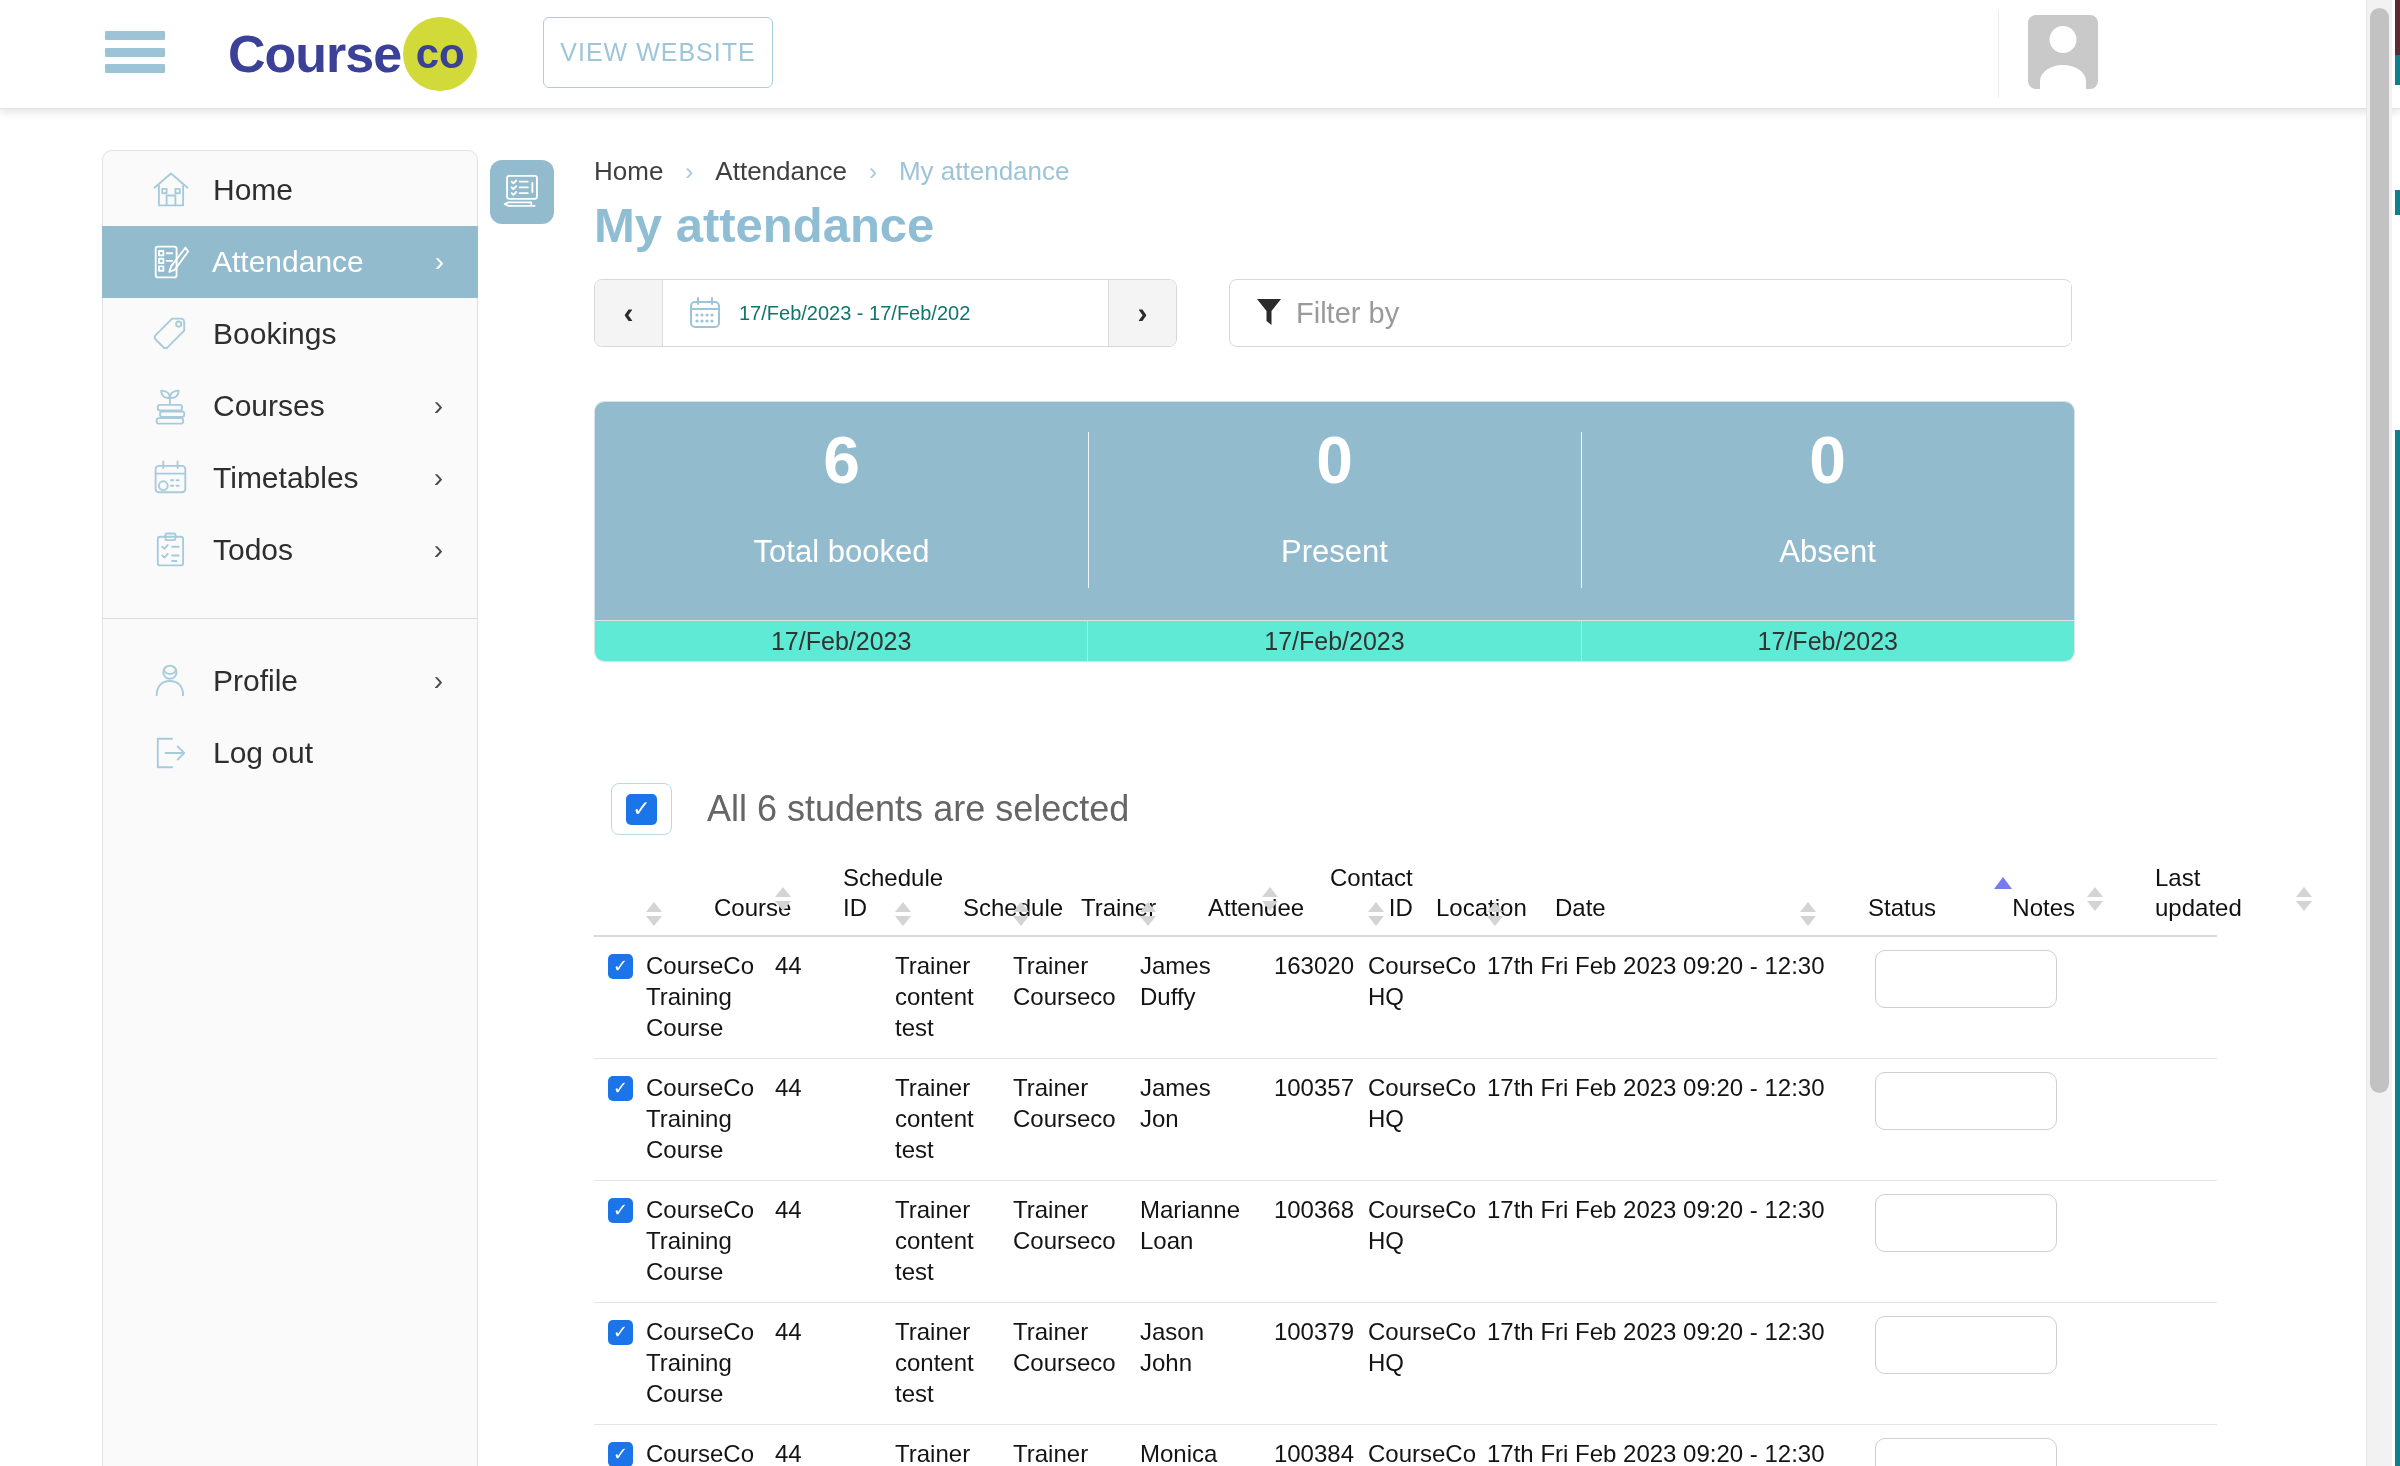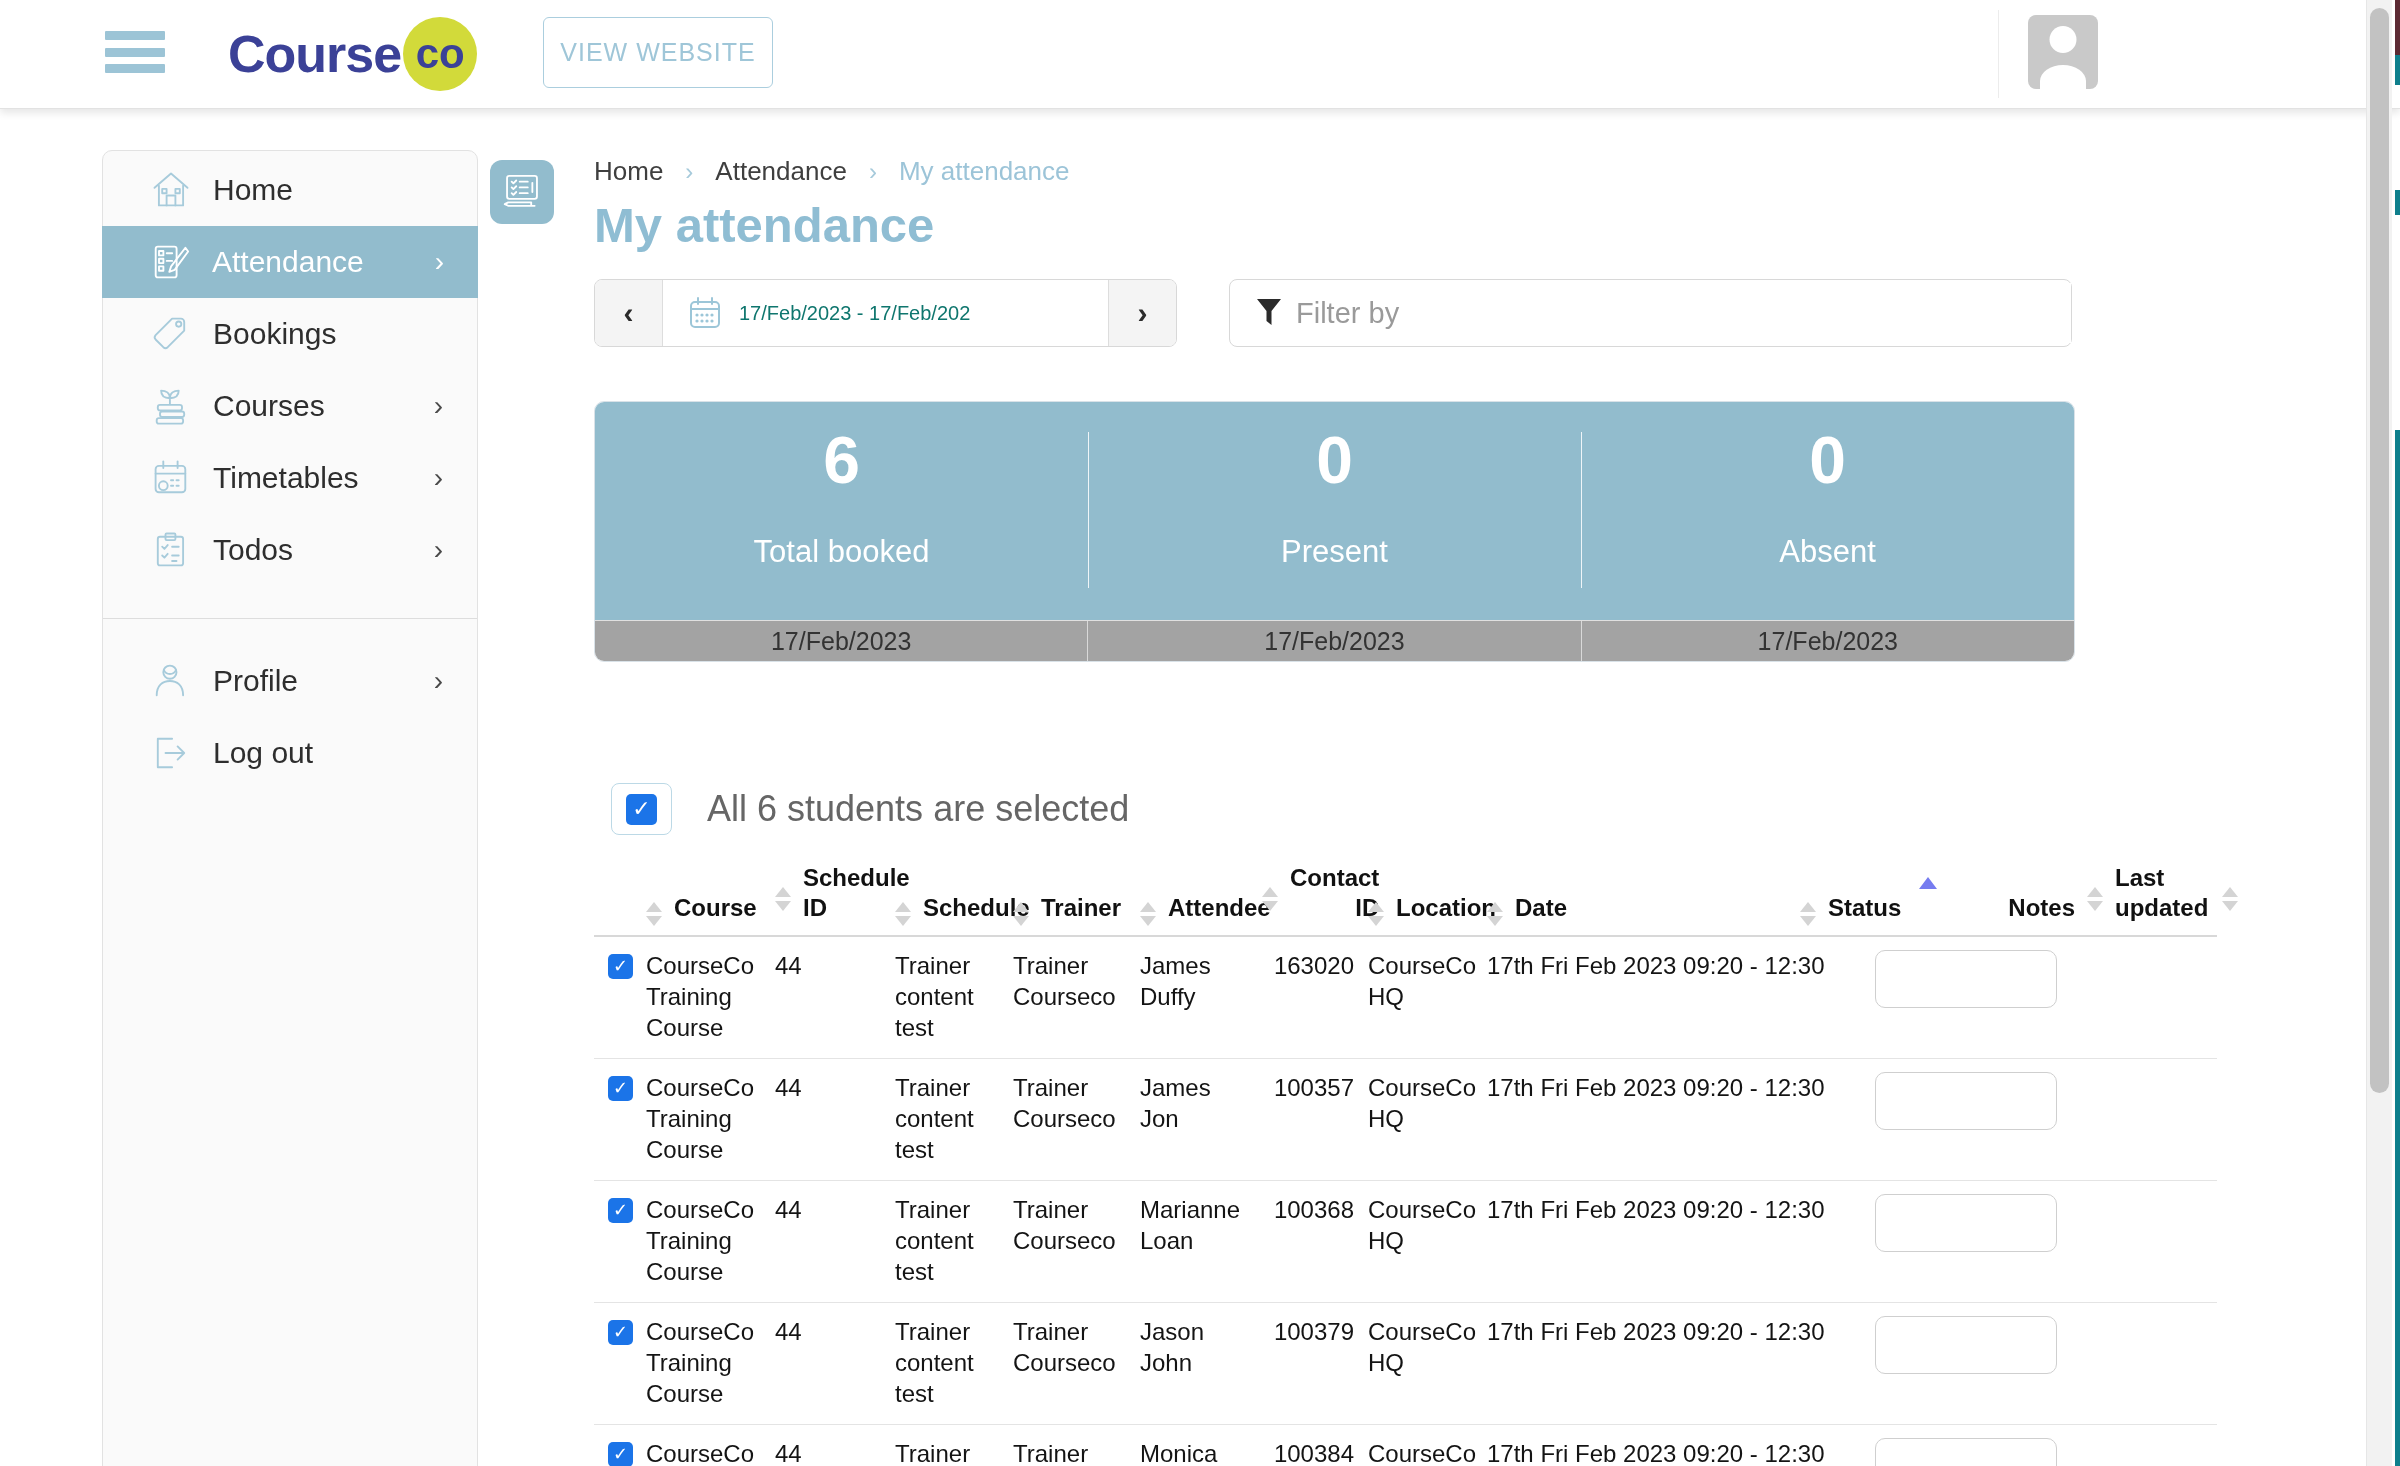--- a/index.html
+++ b/index.html
@@ -84,7 +84,7 @@
                                 width:1px; background:rgba(255,255,255,.85); }
   .sum-value { margin-top:22px; font-size:66px; font-weight:bold; color:#fff; line-height:72px; }
   .sum-label { margin-top:38px; font-size:31px; color:#fff; }
-  .summary-bottom { display:flex; background:#a3a3a3; border-top:1px solid #e0e0e0; height:41px; }
+  .summary-bottom { display:flex; background:#5eead4; border-top:1px solid #e0e0e0; height:41px; }
   .sum-date { flex:1; display:flex; align-items:center; justify-content:center; font-size:25px; color:#333; }
   .sum-date + .sum-date { border-left:1px solid #d9d9d9; }
 

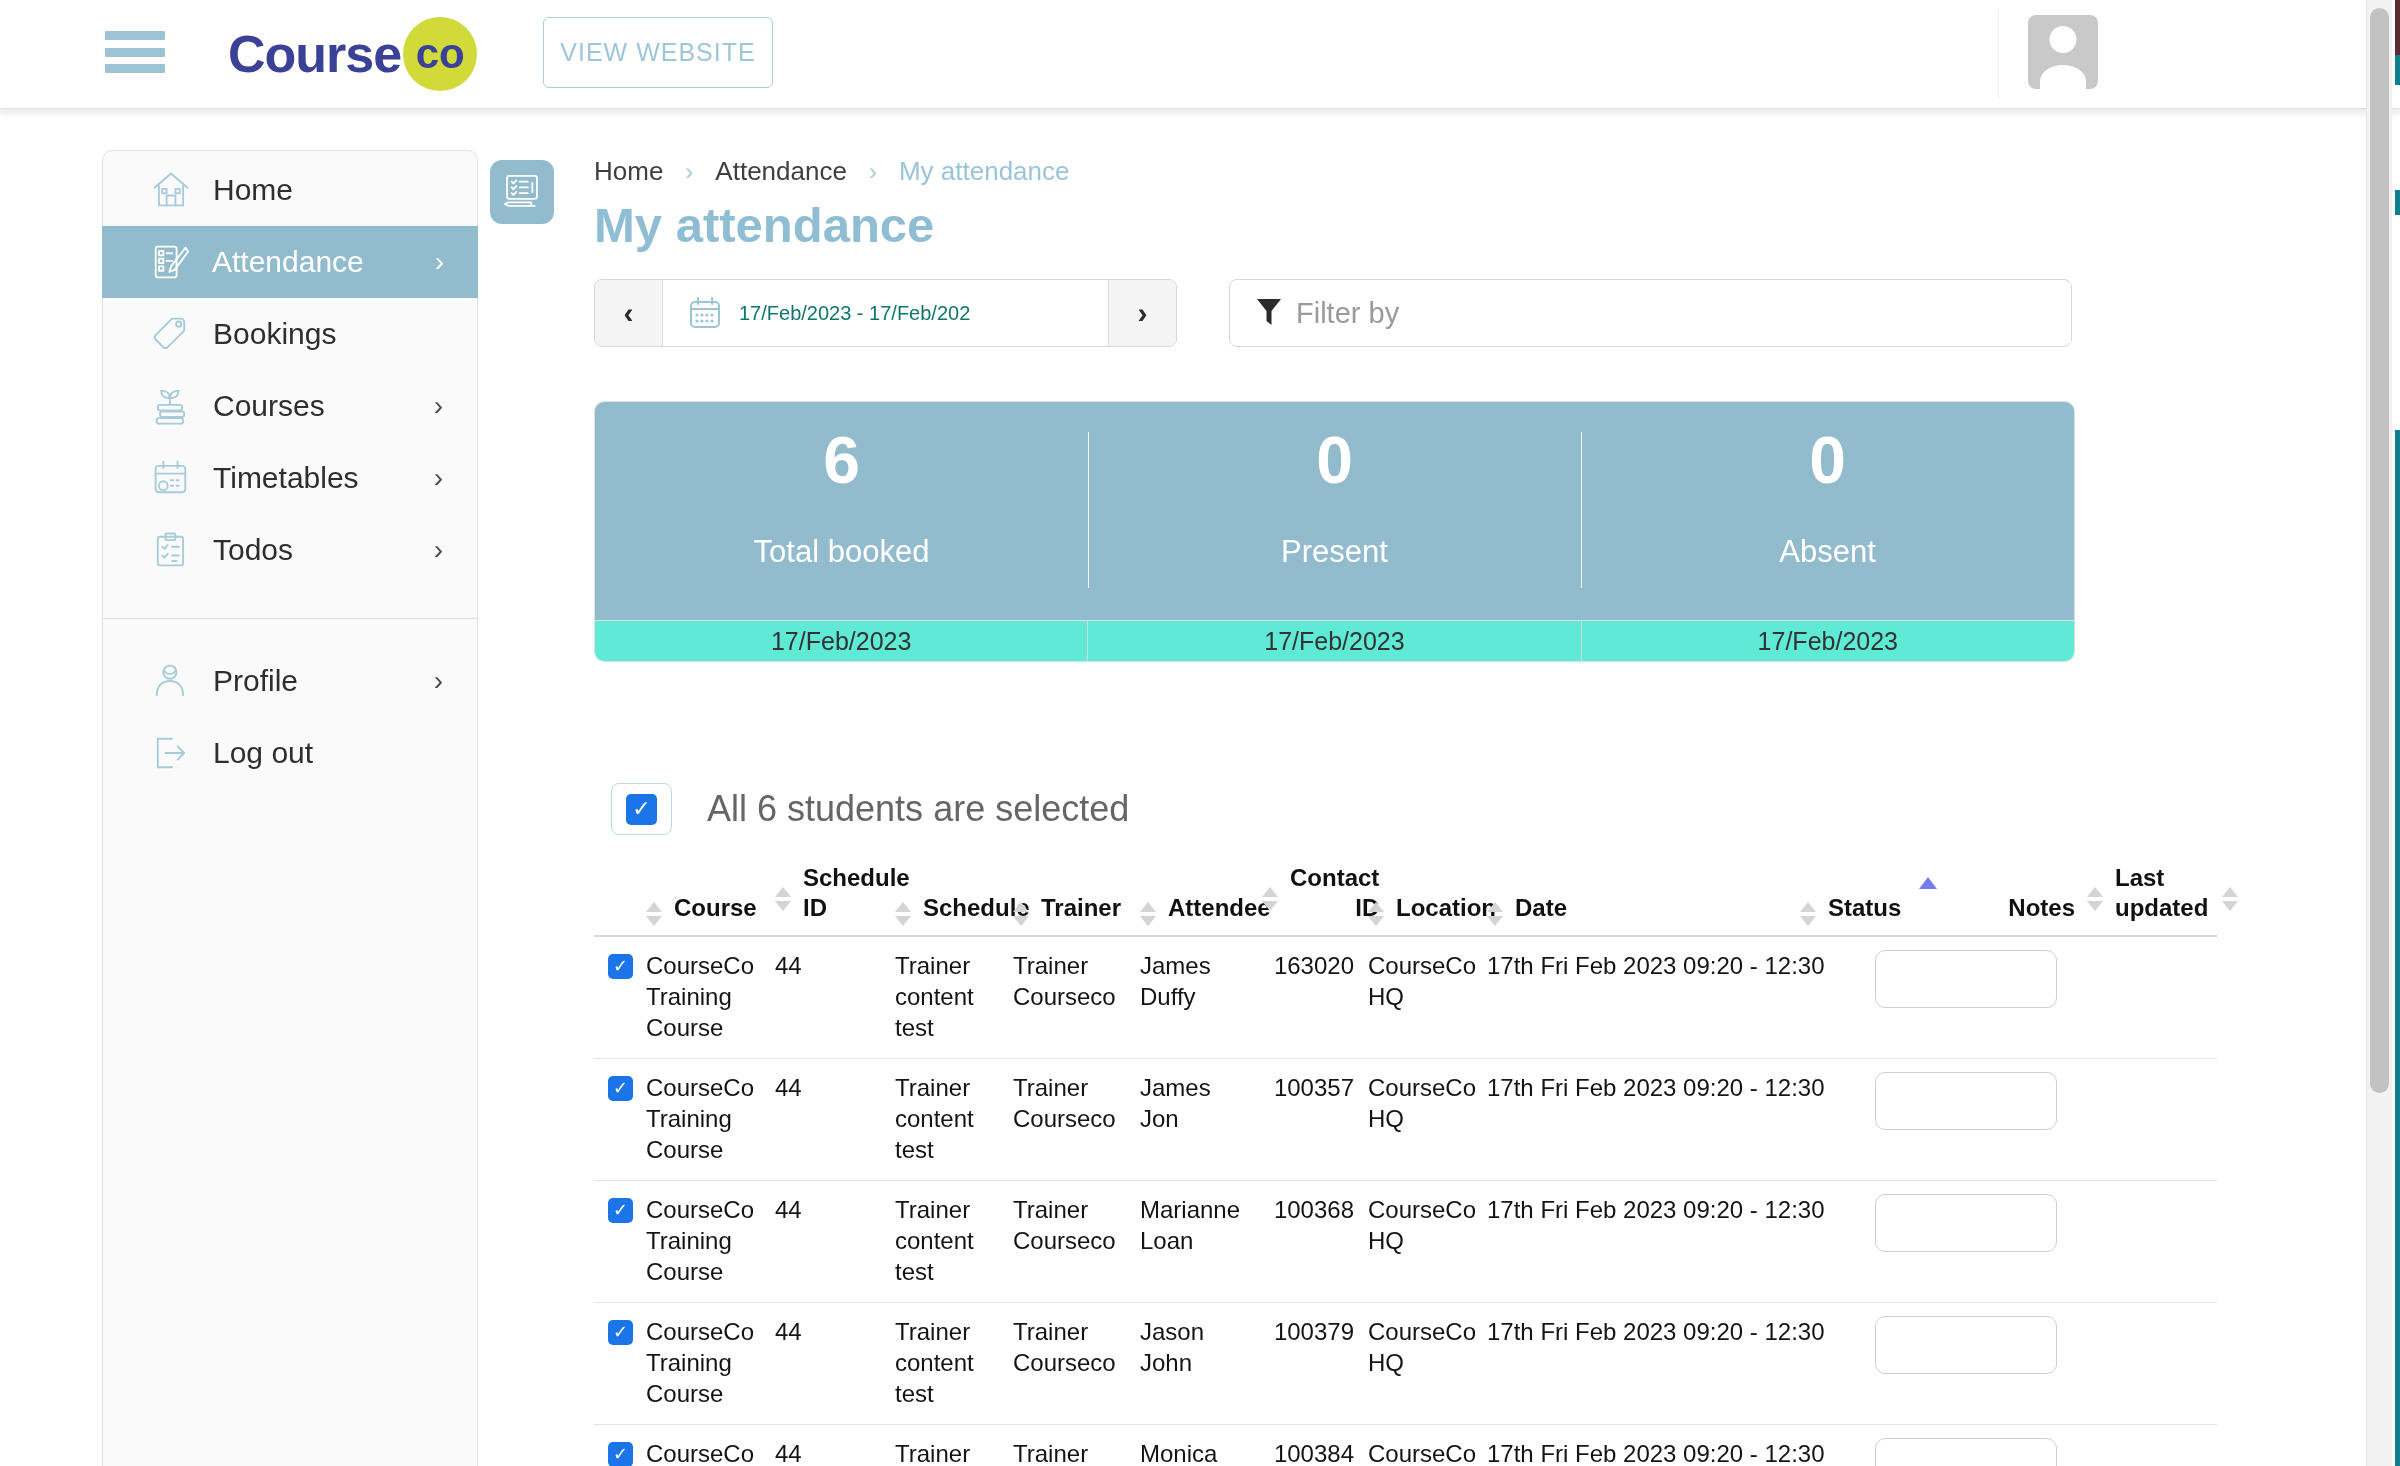--- a/index.html
+++ b/index.html
@@ -104,8 +104,8 @@
   .att-table { margin-top:20px; width:1623px; }
   .thead { display:flex; align-items:flex-end; min-height:77px; padding-bottom:12px;
            border-bottom:2px solid #d8d8d8; }
-  .th { font-size:24px; font-weight:bold; color:#111; display:flex; align-items:flex-end;
-        padding-right:12px; line-height:30px; cursor:pointer; }
+  .th { font-size:24px; font-weight:normal; color:#111; display:flex; align-items:flex-end;
+        padding-right:12px; line-height:30px; cursor:pointer;gap:40px; }
   .sort { display:inline-flex; flex-direction:column; gap:4px; margin-right:12px; align-self:center;
           transform:translateY(6px); }
   .sort i { width:0; height:0; border-left:8px solid transparent; border-right:8px solid transparent; }

